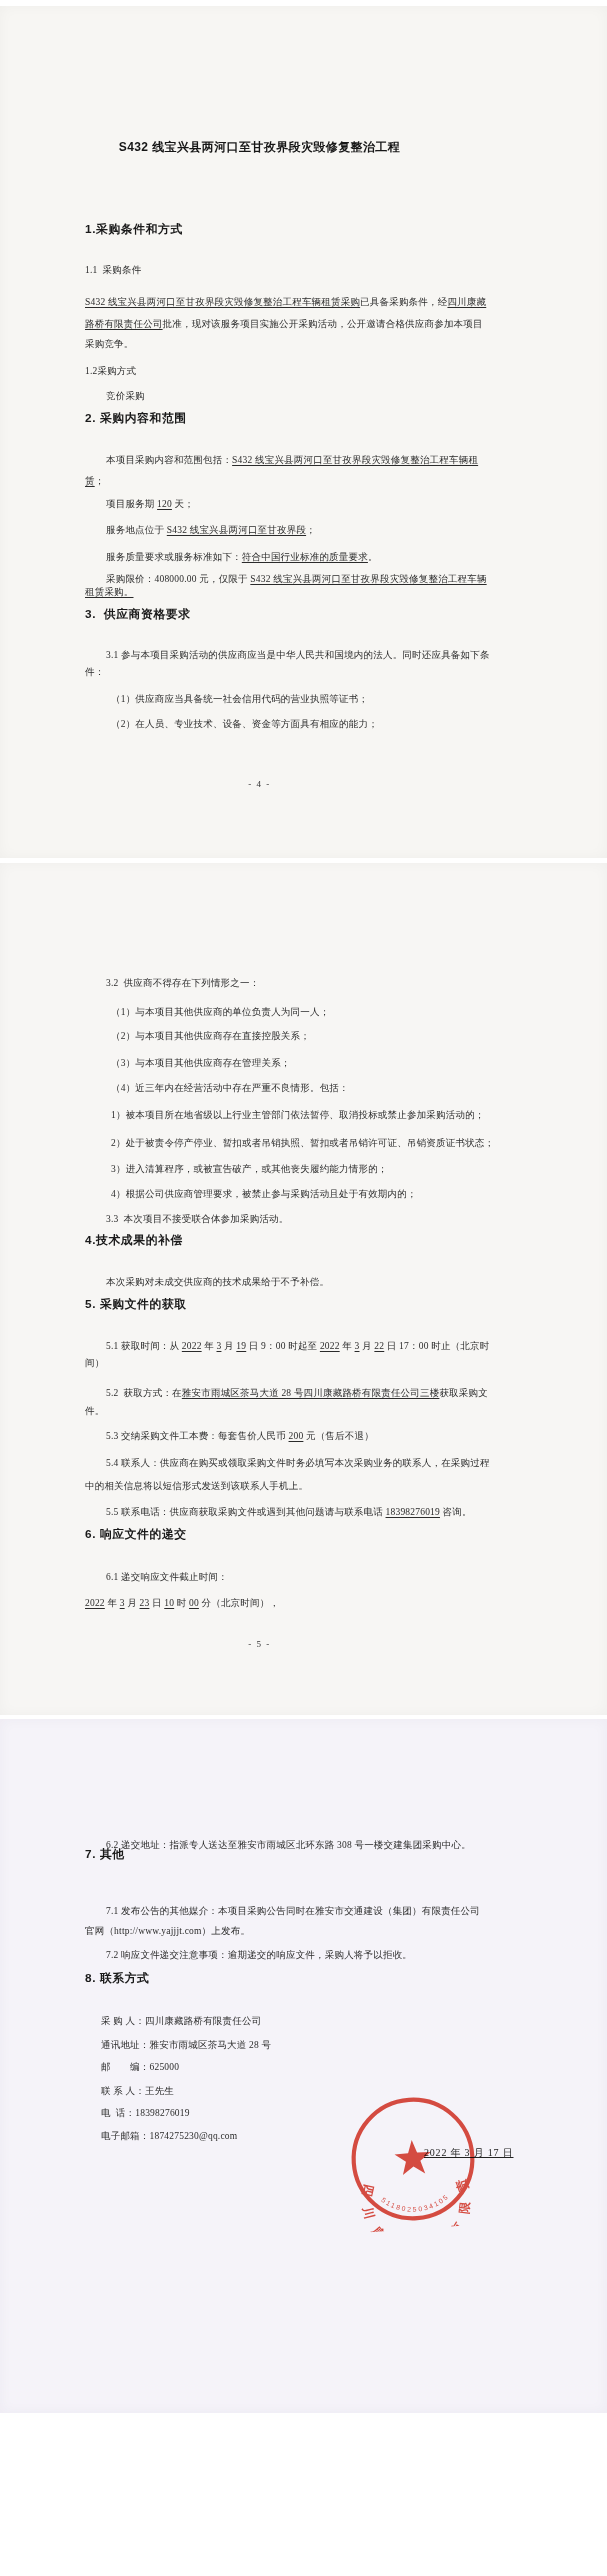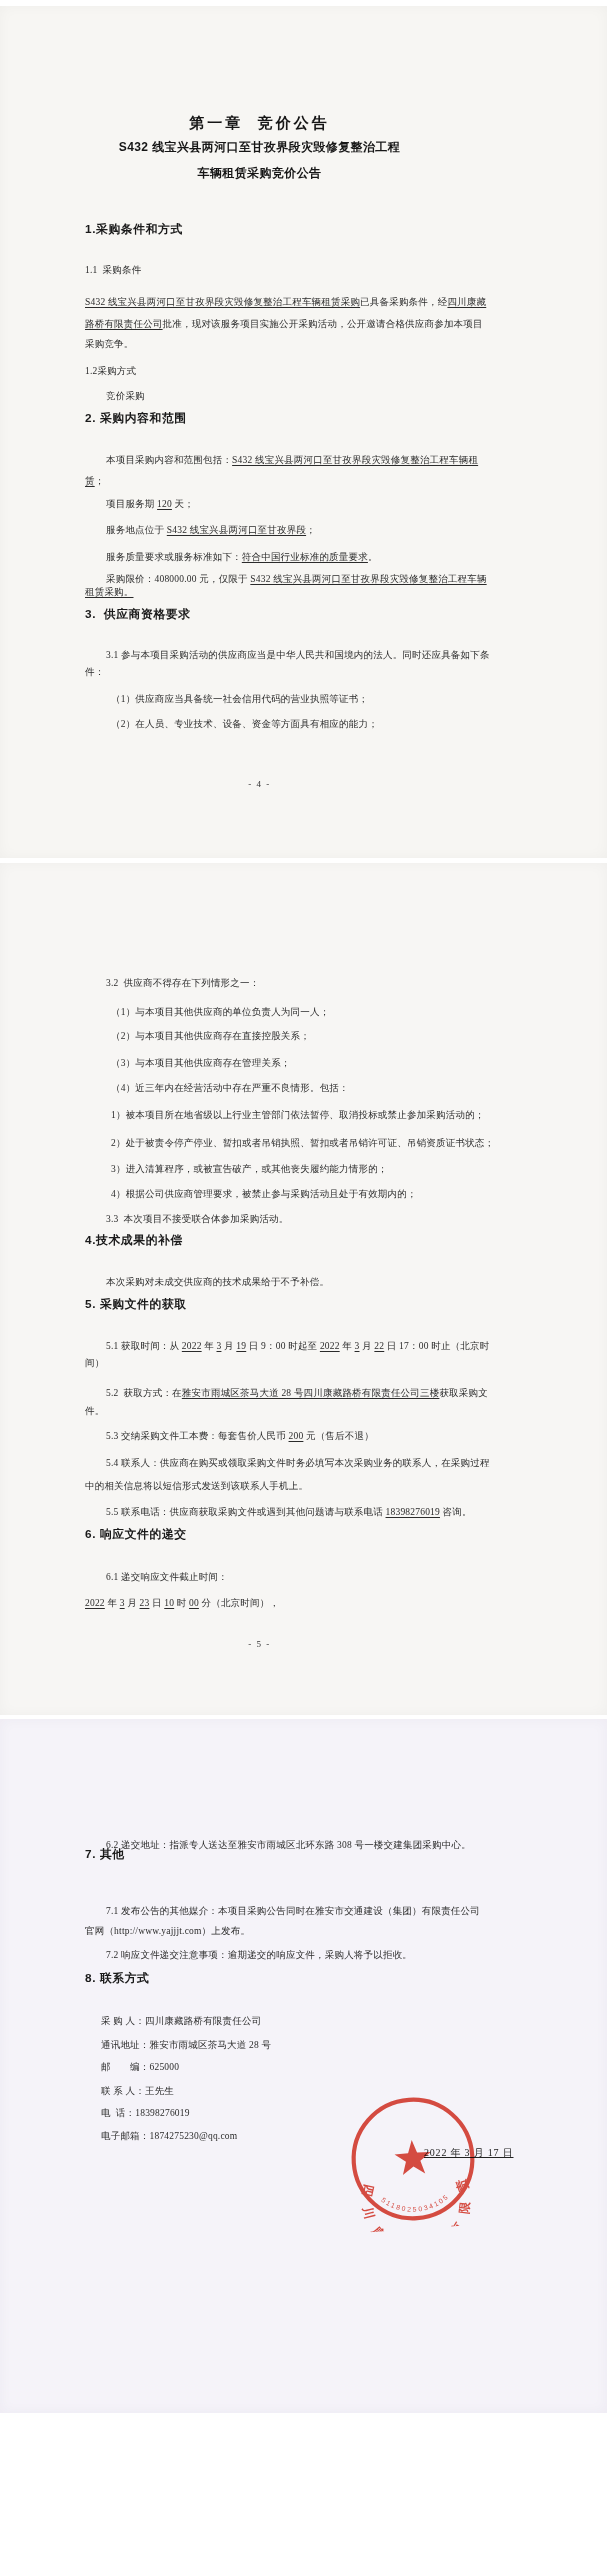--- a/index.html
+++ b/index.html
@@ -100,7 +100,6 @@
 <div class="topgap"></div>
 
 <div class="page pg-a" style="height:852px">
-  <div class="tl t-chap" style="top:108px">第一章  竞价公告</div>
   <div class="tl t-sub" style="top:133px">S432 线宝兴县两河口至甘孜界段灾毁修复整治工程</div>
   <div class="tl t-sub" style="top:159px">车辆租赁采购竞价公告</div>
 

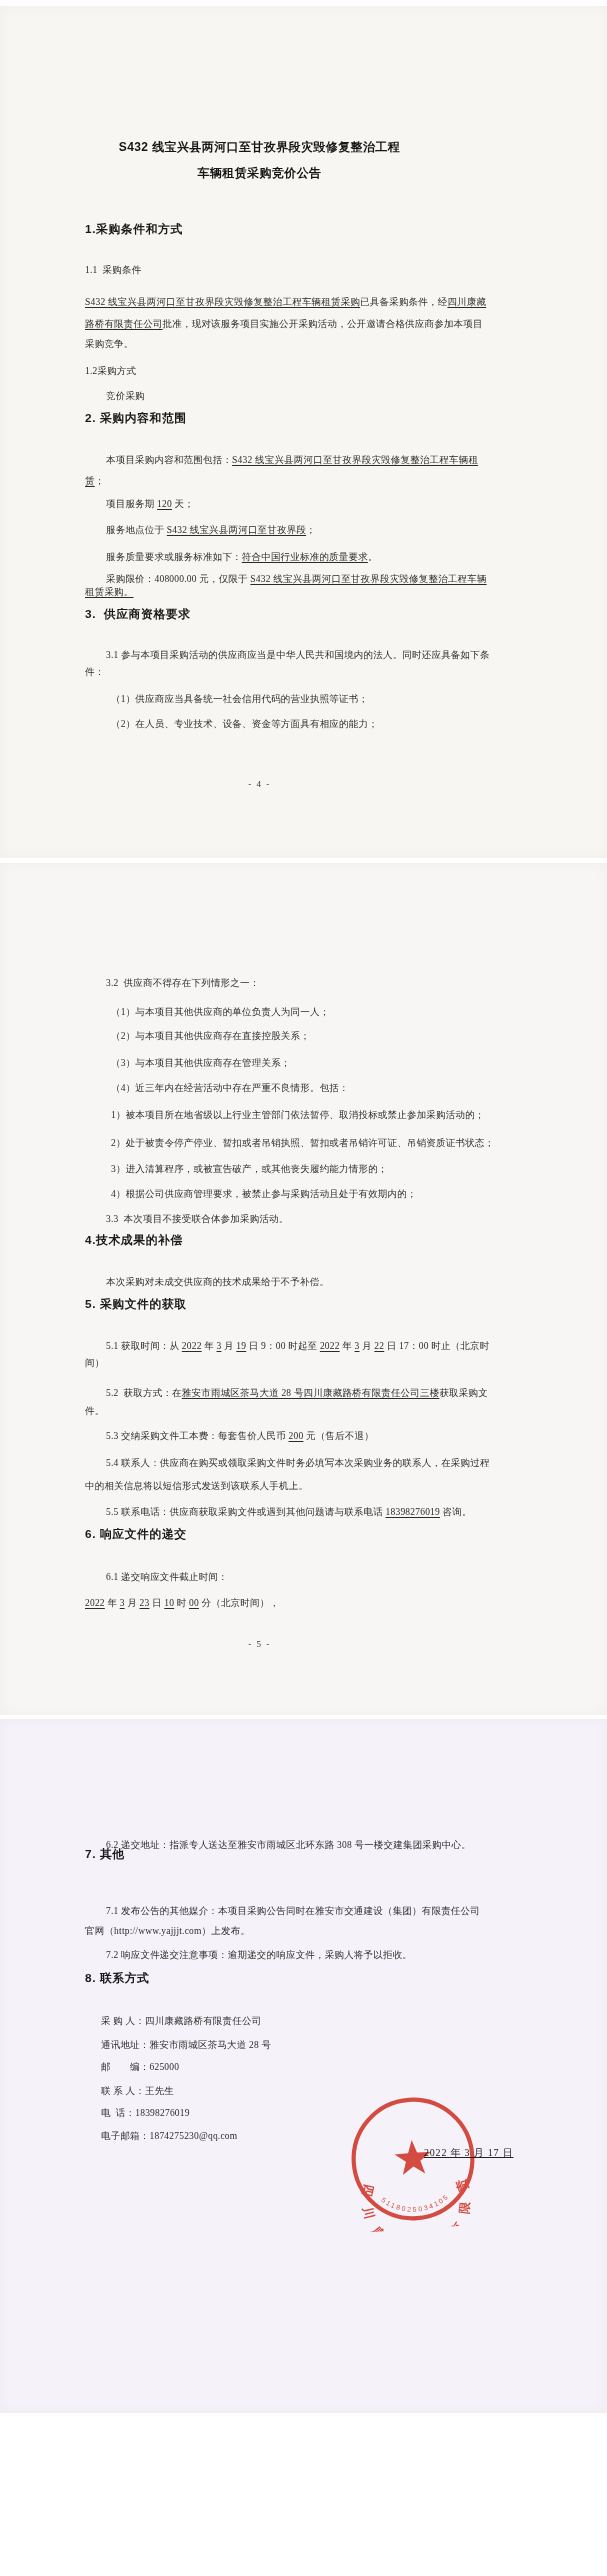--- a/index.html
+++ b/index.html
@@ -101,7 +101,6 @@
 
 <div class="page pg-a" style="height:852px">
   <div class="tl t-sub" style="top:133px">S432 线宝兴县两河口至甘孜界段灾毁修复整治工程</div>
-  <div class="tl t-sub" style="top:159px">车辆租赁采购竞价公告</div>
 
   <div class="h" style="top:216px">1.采购条件和方式</div>
   <div class="line l0" style="top:259px">1.1  采购条件</div>

